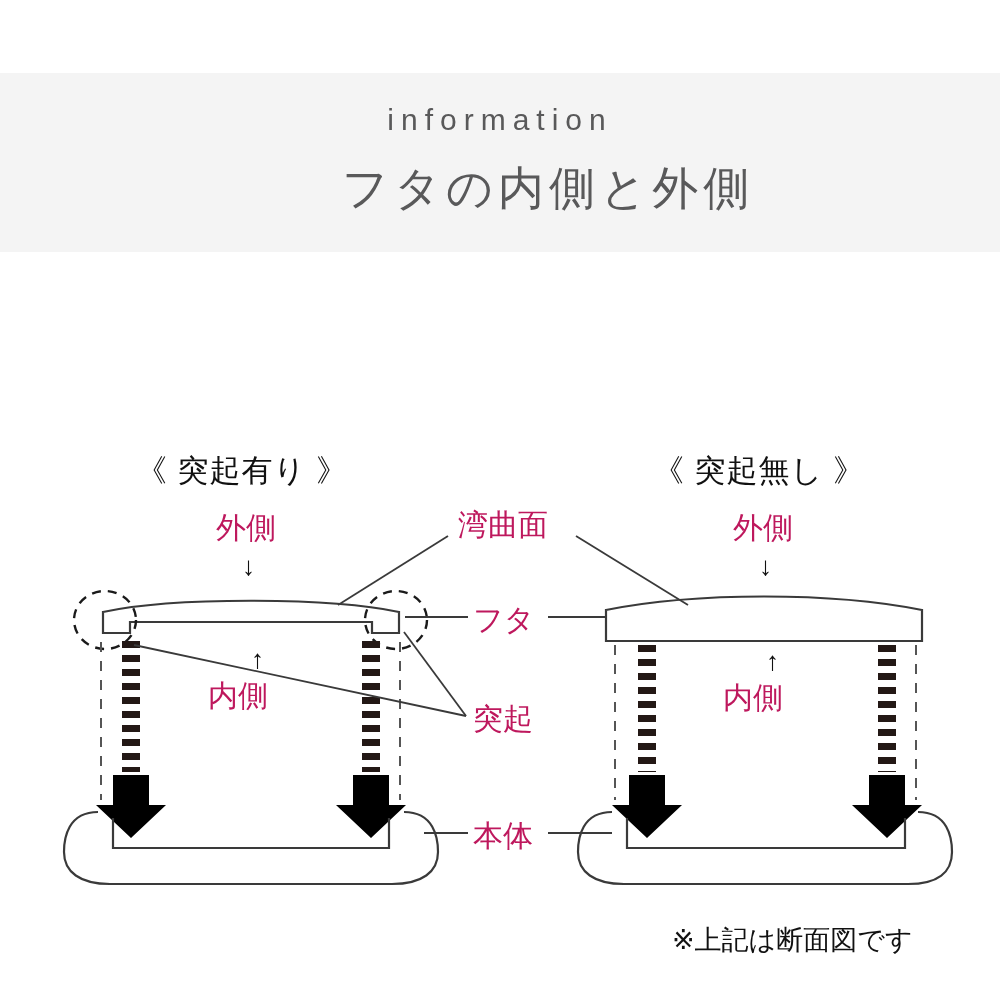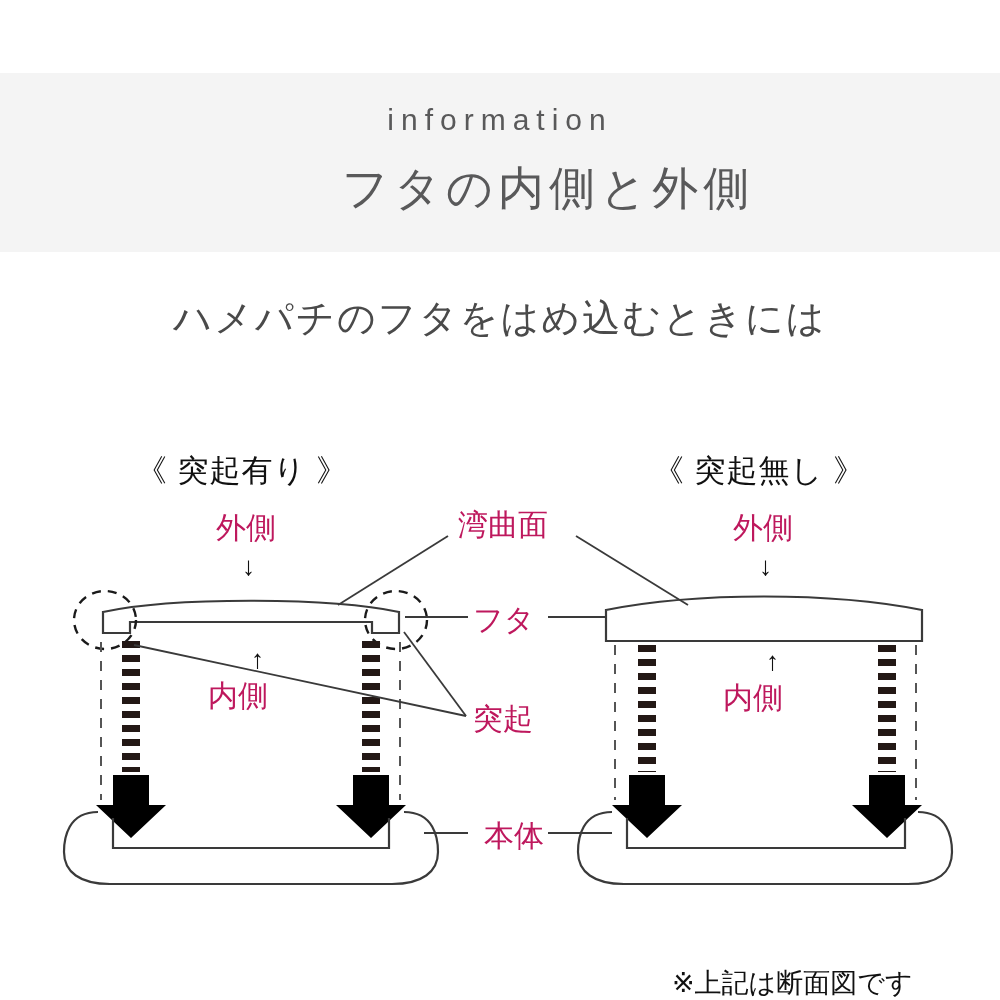--- a/index.html
+++ b/index.html
@@ -89,7 +89,6 @@
   <div class="header-title">フタの内側と外側</div>
 
   <div class="lead">
-    <div>ハメパチのフタをはめ込むときには</div>
   </div>
 
   <div class="diagram">

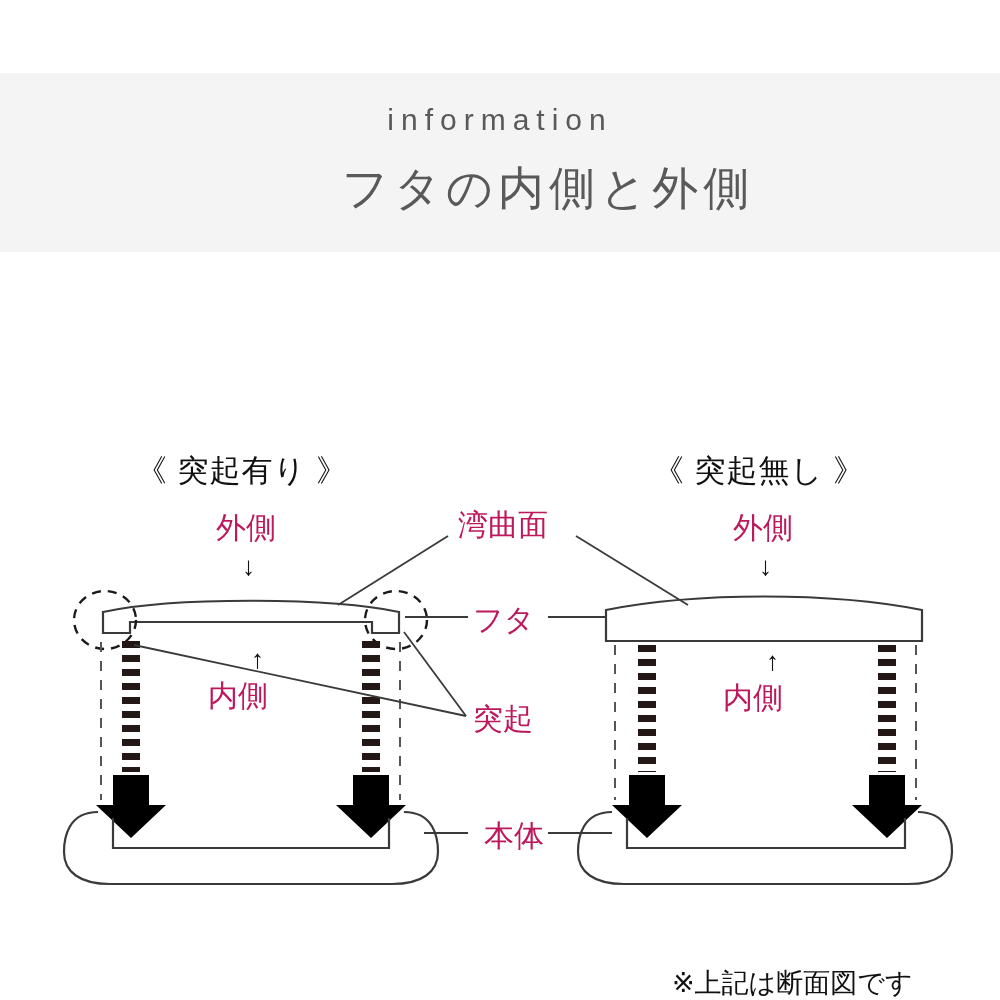--- a/index.html
+++ b/index.html
@@ -178,7 +178,7 @@
     <div class="dlabel" style="left:458px;top:505px;">湾曲面</div>
     <div class="dlabel" style="left:473px;top:600px;">フタ</div>
     <div class="dlabel" style="left:473px;top:699px;">突起</div>
-    <div class="dlabel" style="left:473px;top:816px;margin-left:11px;">本体</div>
+    <div class="dlabel" style="left:473px;top:816px;">本体</div>
 
     <div class="footnote" style="left:672px;top:922px;">※上記は断面図です</div>
   </div>

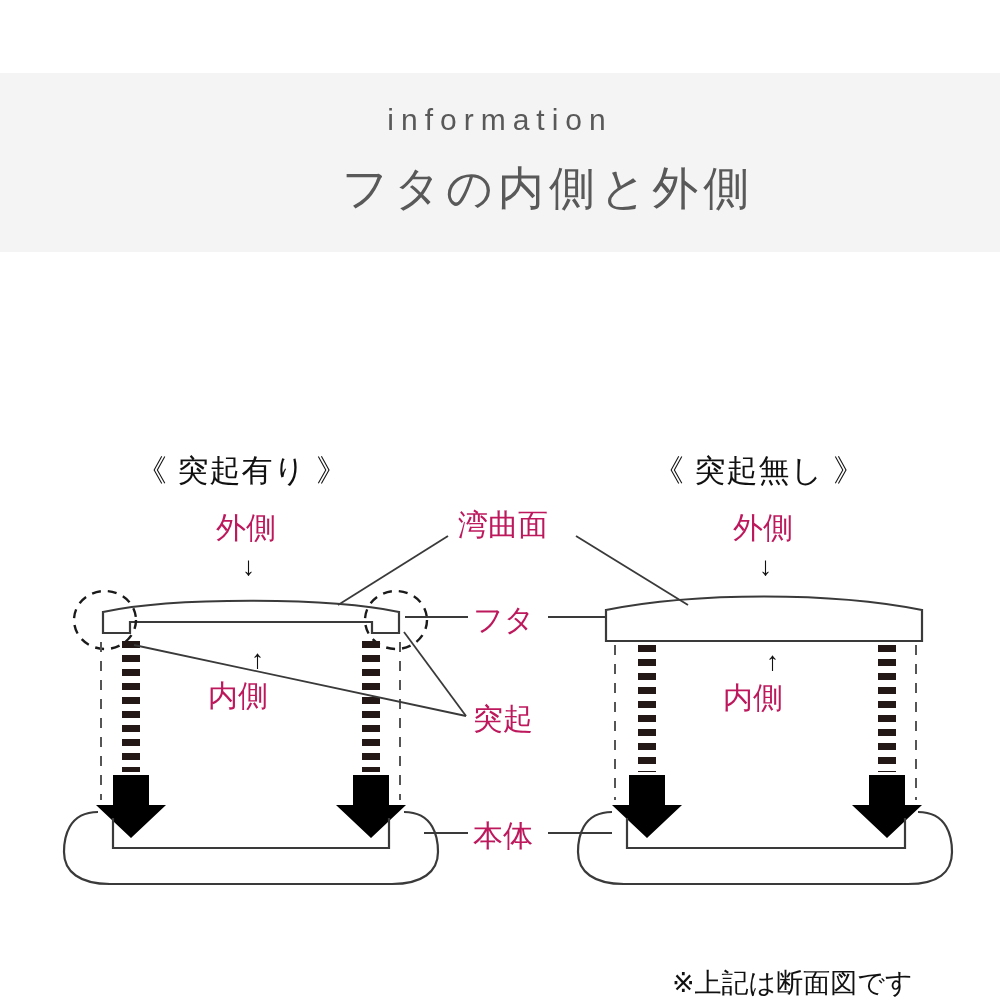--- a/index.html
+++ b/index.html
@@ -75,7 +75,6 @@
     color:#111;
     white-space:nowrap;
     font-weight:500;
-    margin-top:43px;
   }
   svg.diagram-svg{position:absolute;left:0;top:0;width:1000px;height:1000px;}
 </style>

